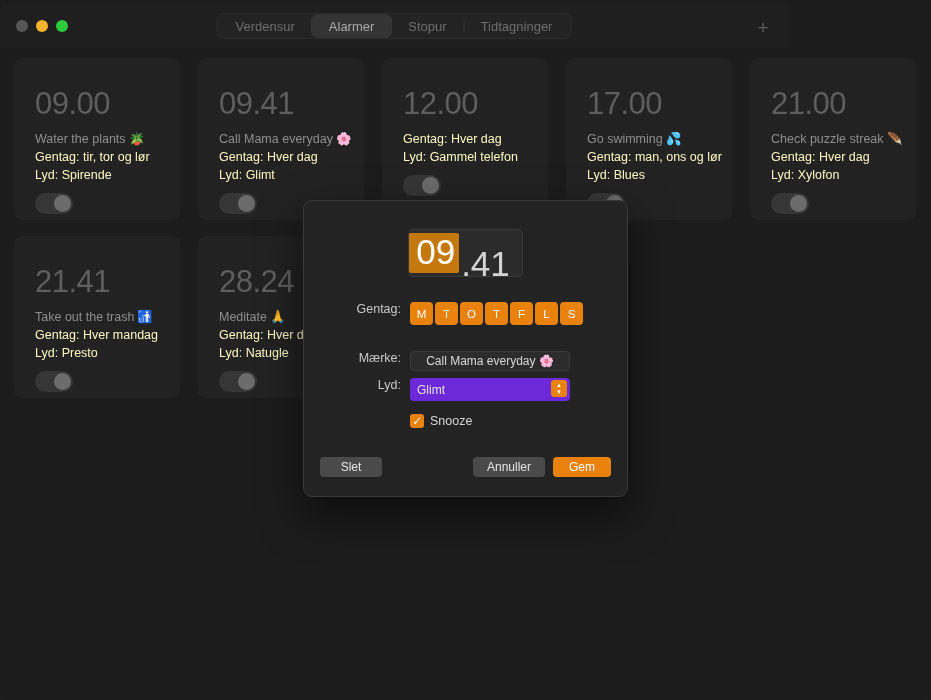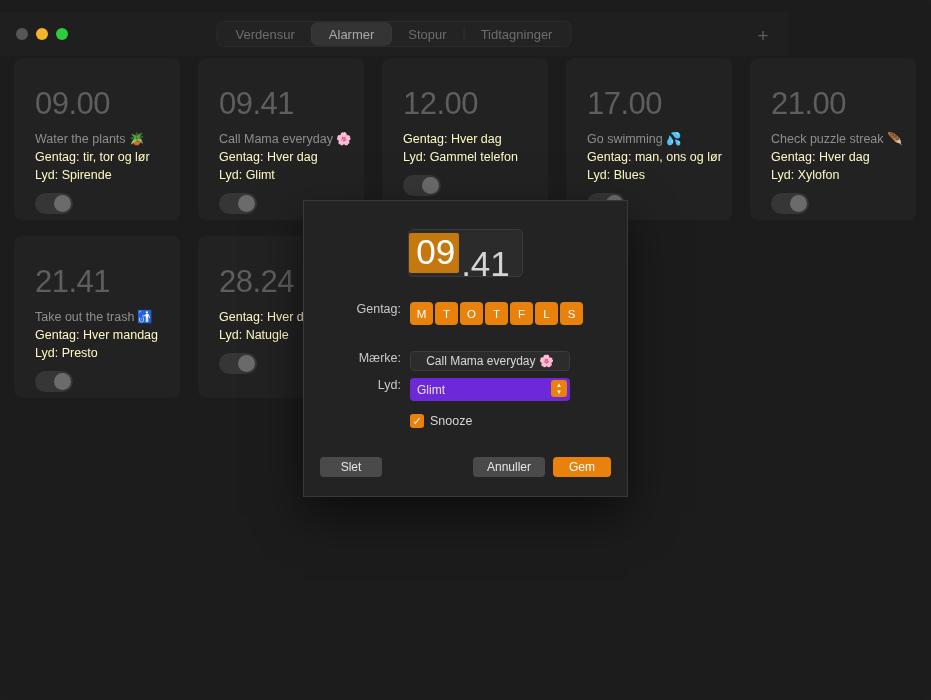--- a/index.html
+++ b/index.html
@@ -25,7 +25,7 @@
   
   #titlebar {
     position: absolute;
-    top: 12px; left: 0;
+    top: 4px; left: 0;
     width: 788px;
     height: 44px;
     background: #1f1f1f;

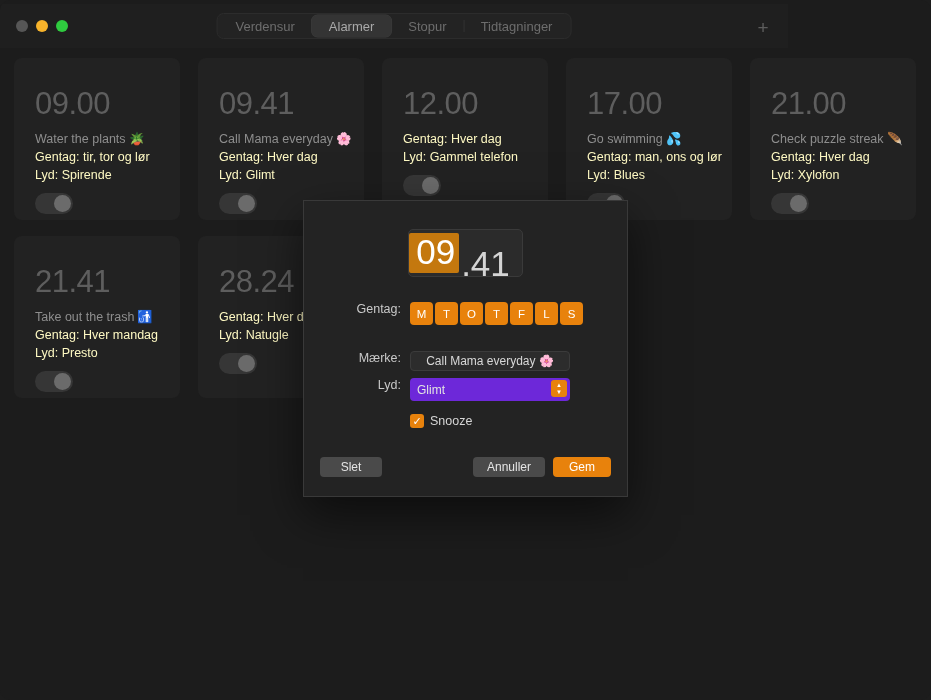--- a/index.html
+++ b/index.html
@@ -162,7 +162,7 @@
     height: 297px;
     background: #232323;
     border: 1px solid #393939;
-    border-radius: 0;
+    border-radius: 9px;
     box-shadow: 0 18px 44px rgba(0,0,0,0.55);
   }
 

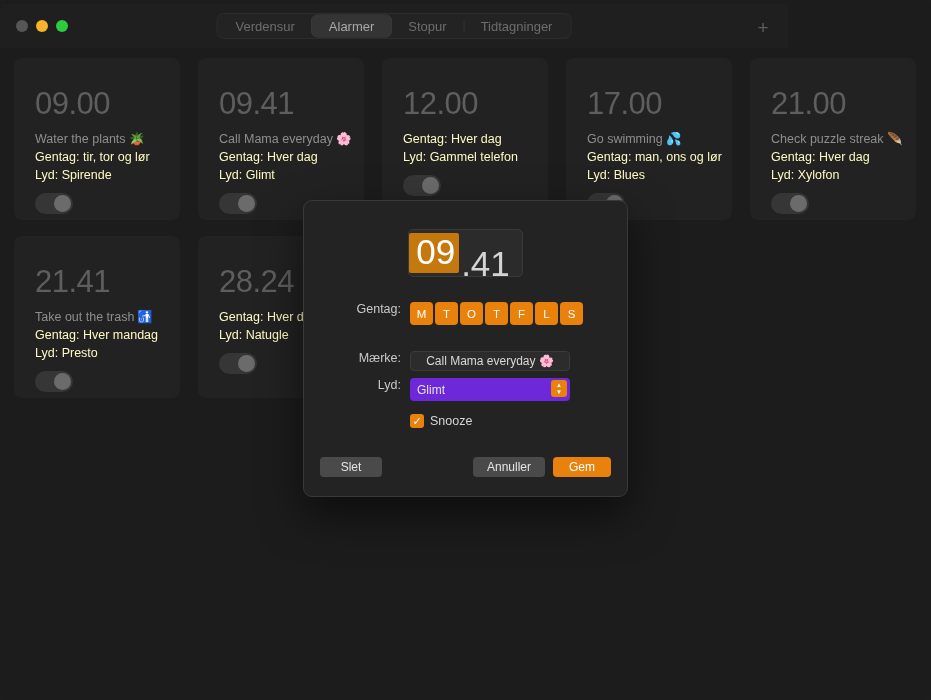--- a/index.html
+++ b/index.html
@@ -387,6 +387,7 @@
 
     <div class="alarm-card">
       <div class="alarm-time">28.24</div>
+      <div class="alarm-label">Meditate 🙏</div>
       <div class="alarm-repeat">Gentag: Hver dag</div>
       <div class="alarm-sound">Lyd: Natugle</div>
       <div class="alarm-toggle">

